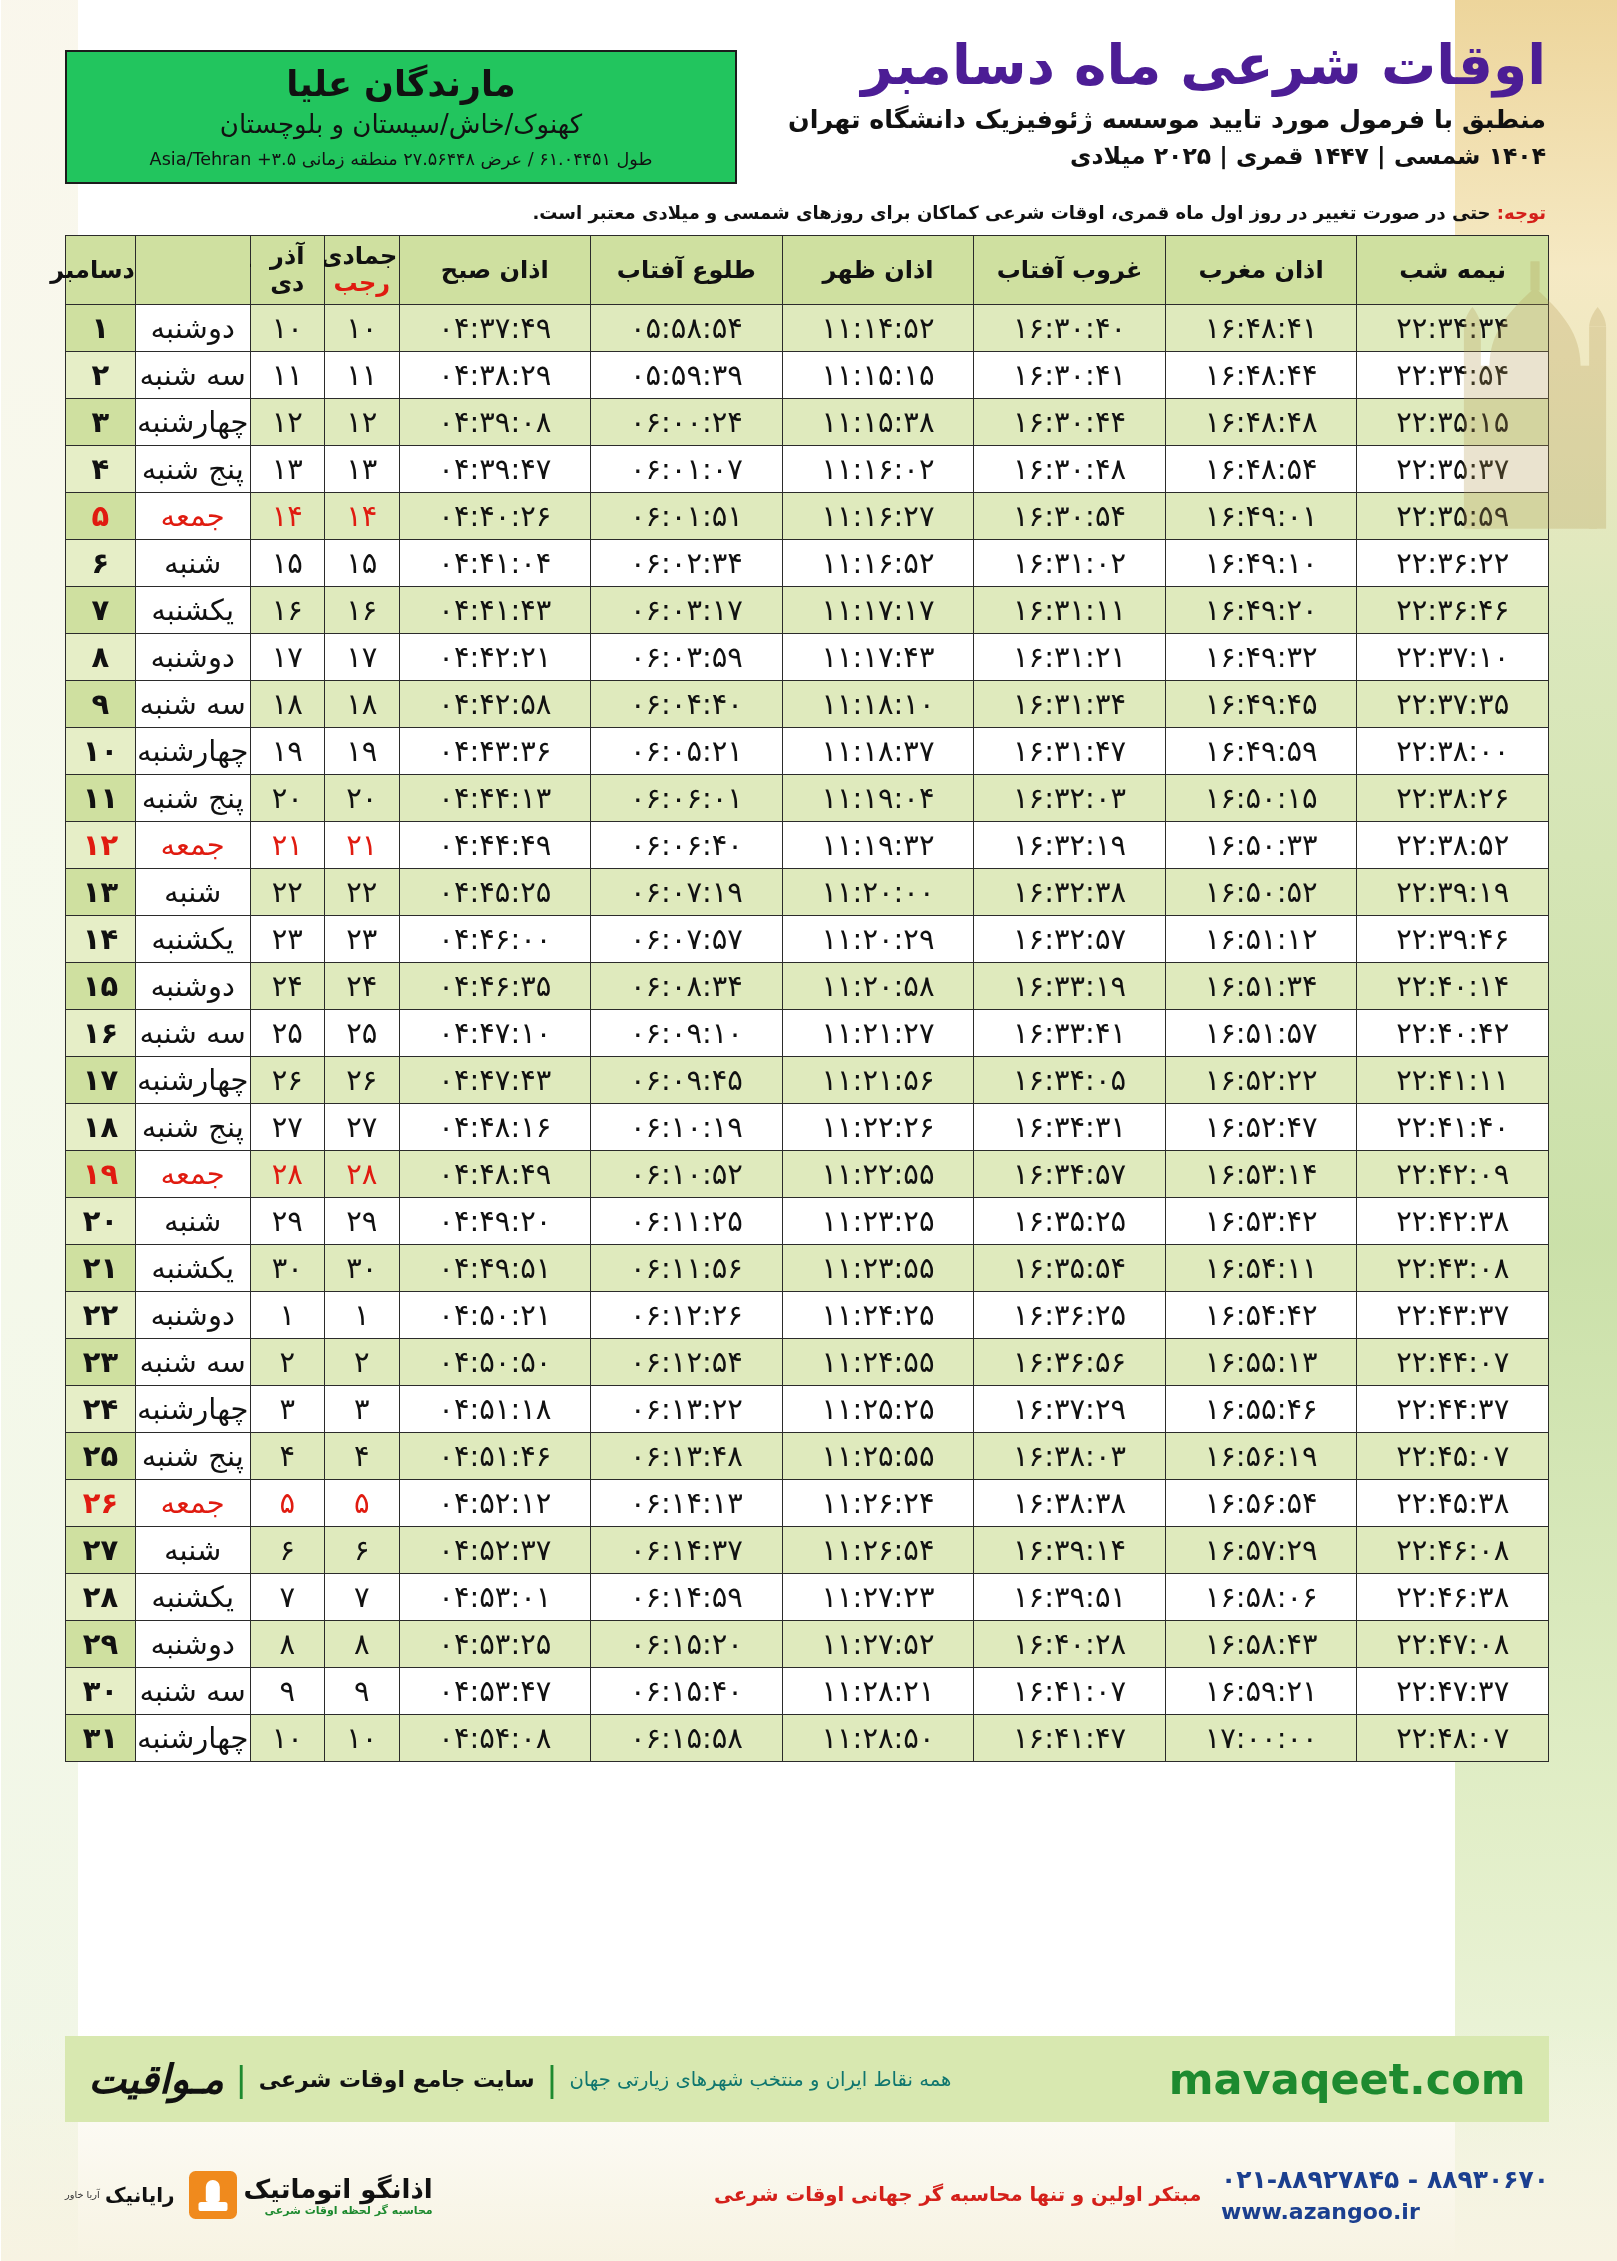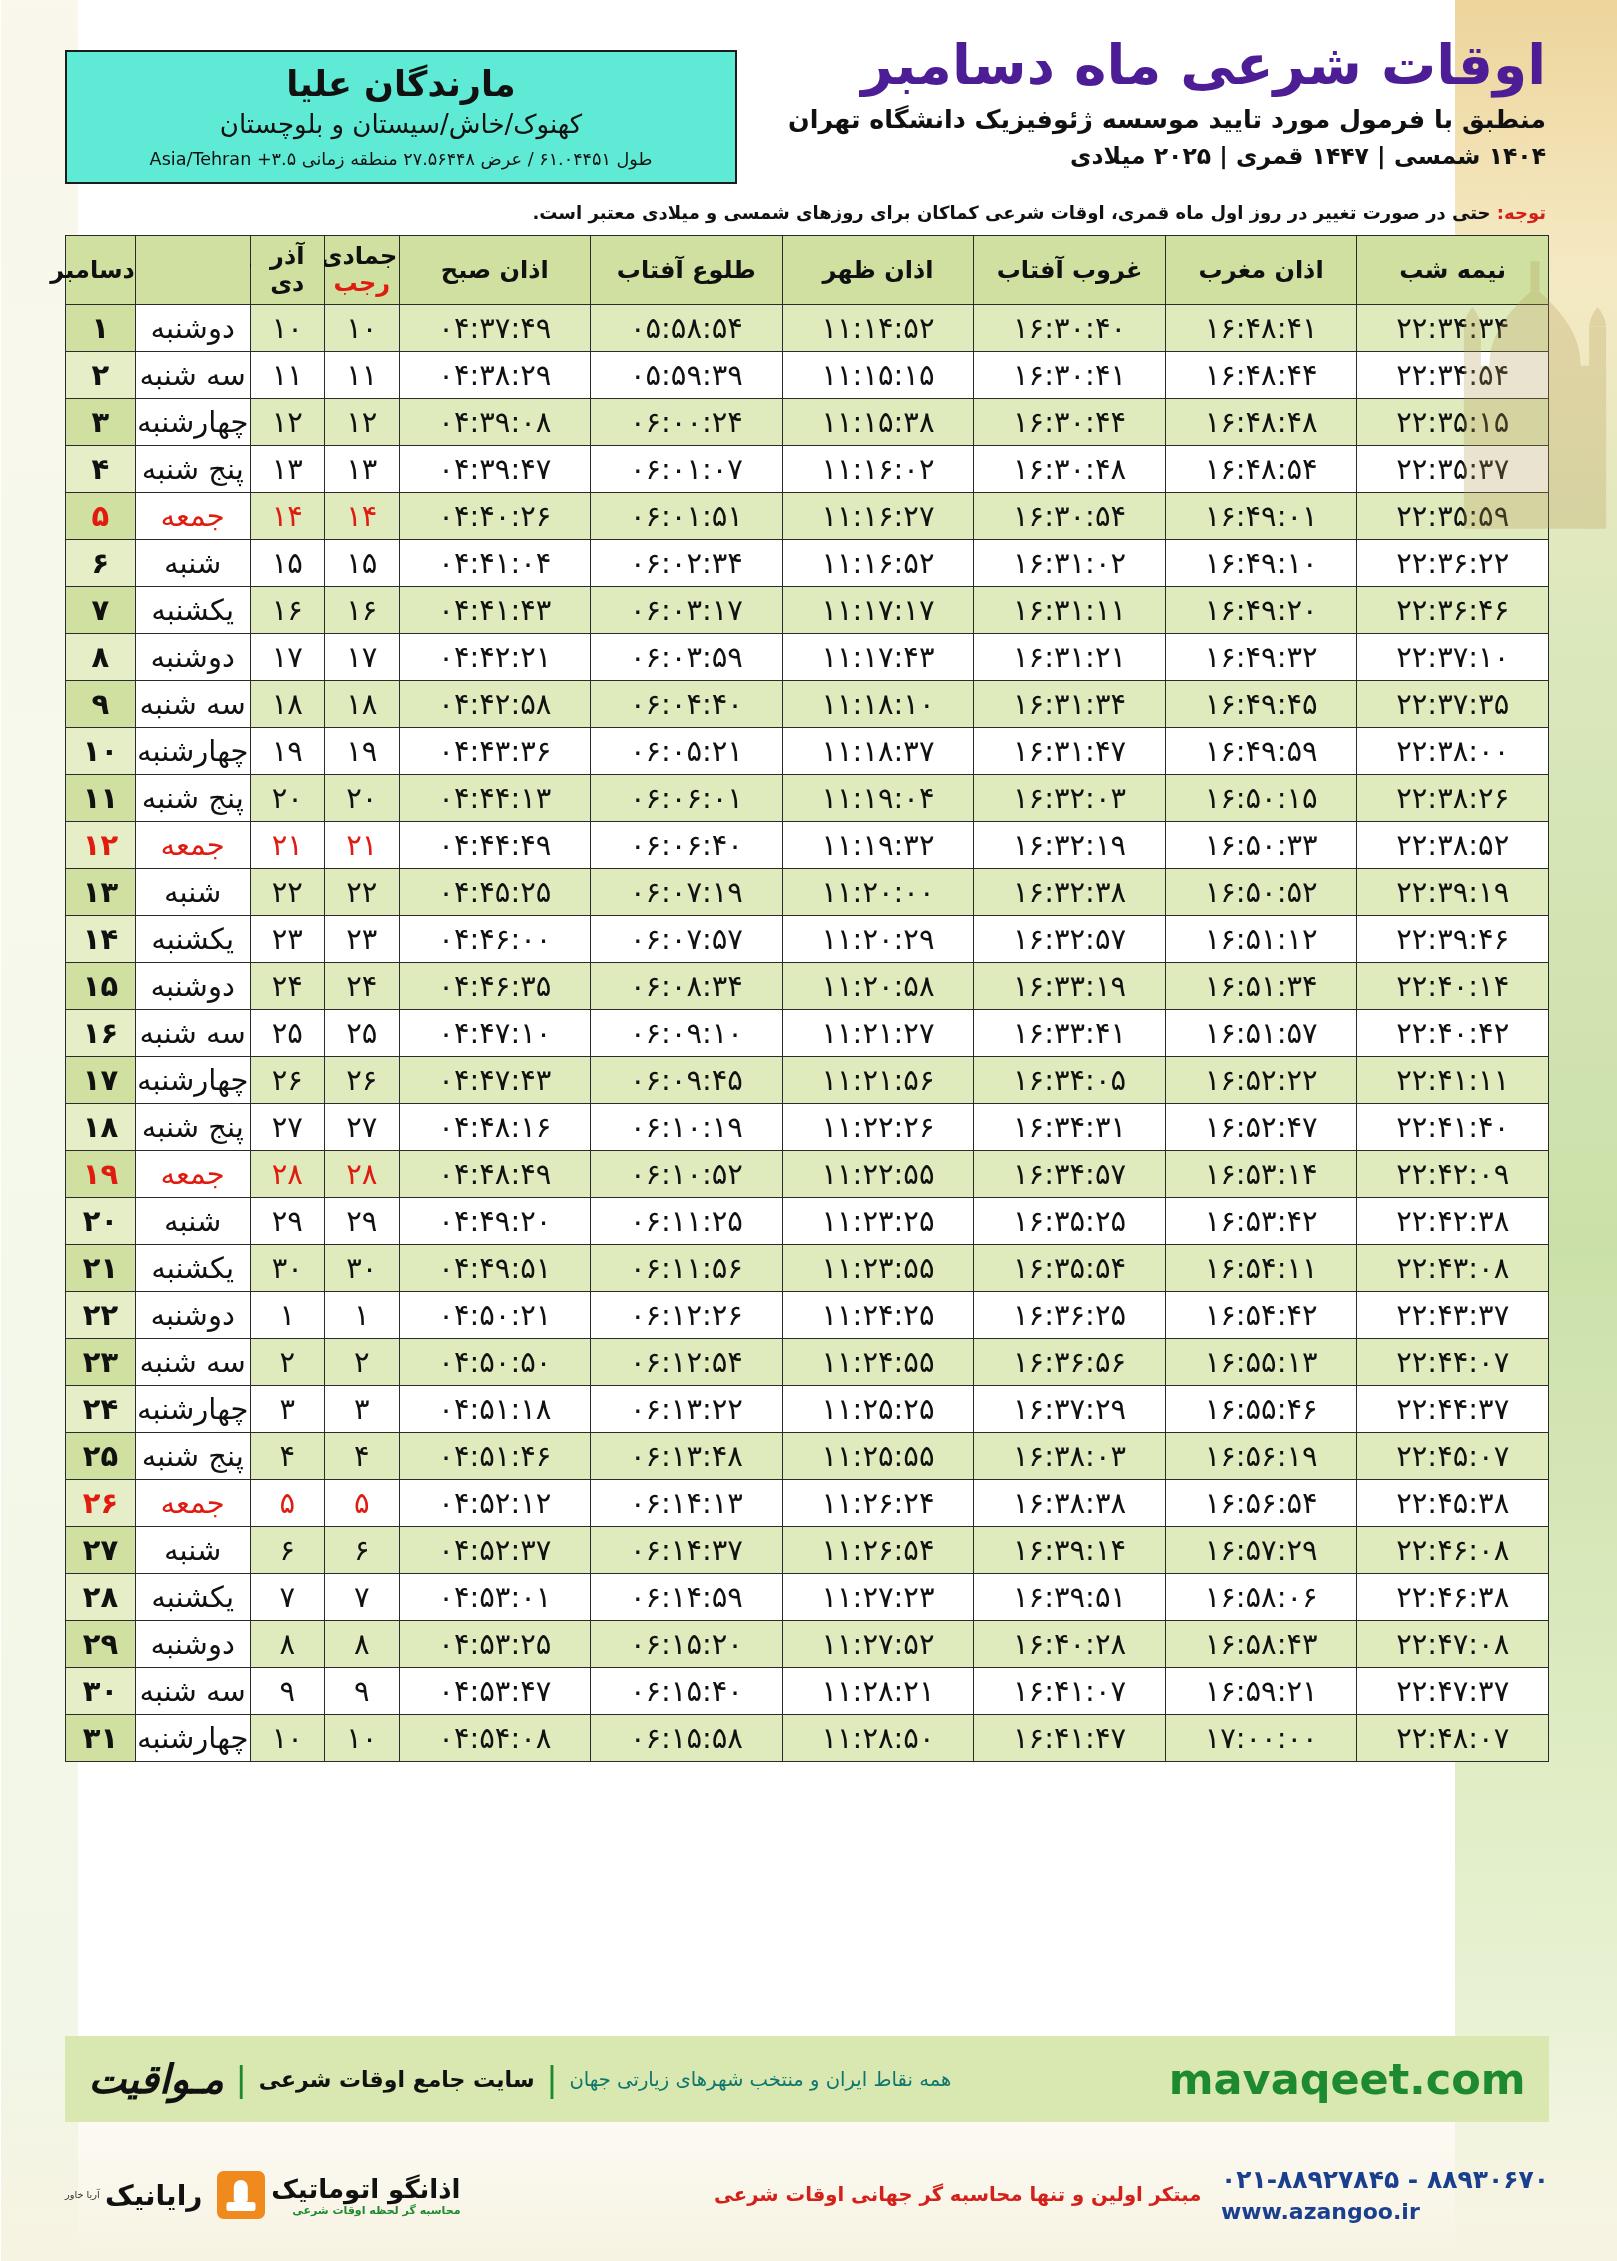--- a/index.html
+++ b/index.html
@@ -58,7 +58,7 @@
     top: 13px;
     width: 672px;
     border: 2px solid #1c1c1c;
-    background: #5eead4;
+    background: #22c55e;
     padding: 11.7px 6.5px 13px 6.5px;
     text-align: center;
     box-sizing: border-box;

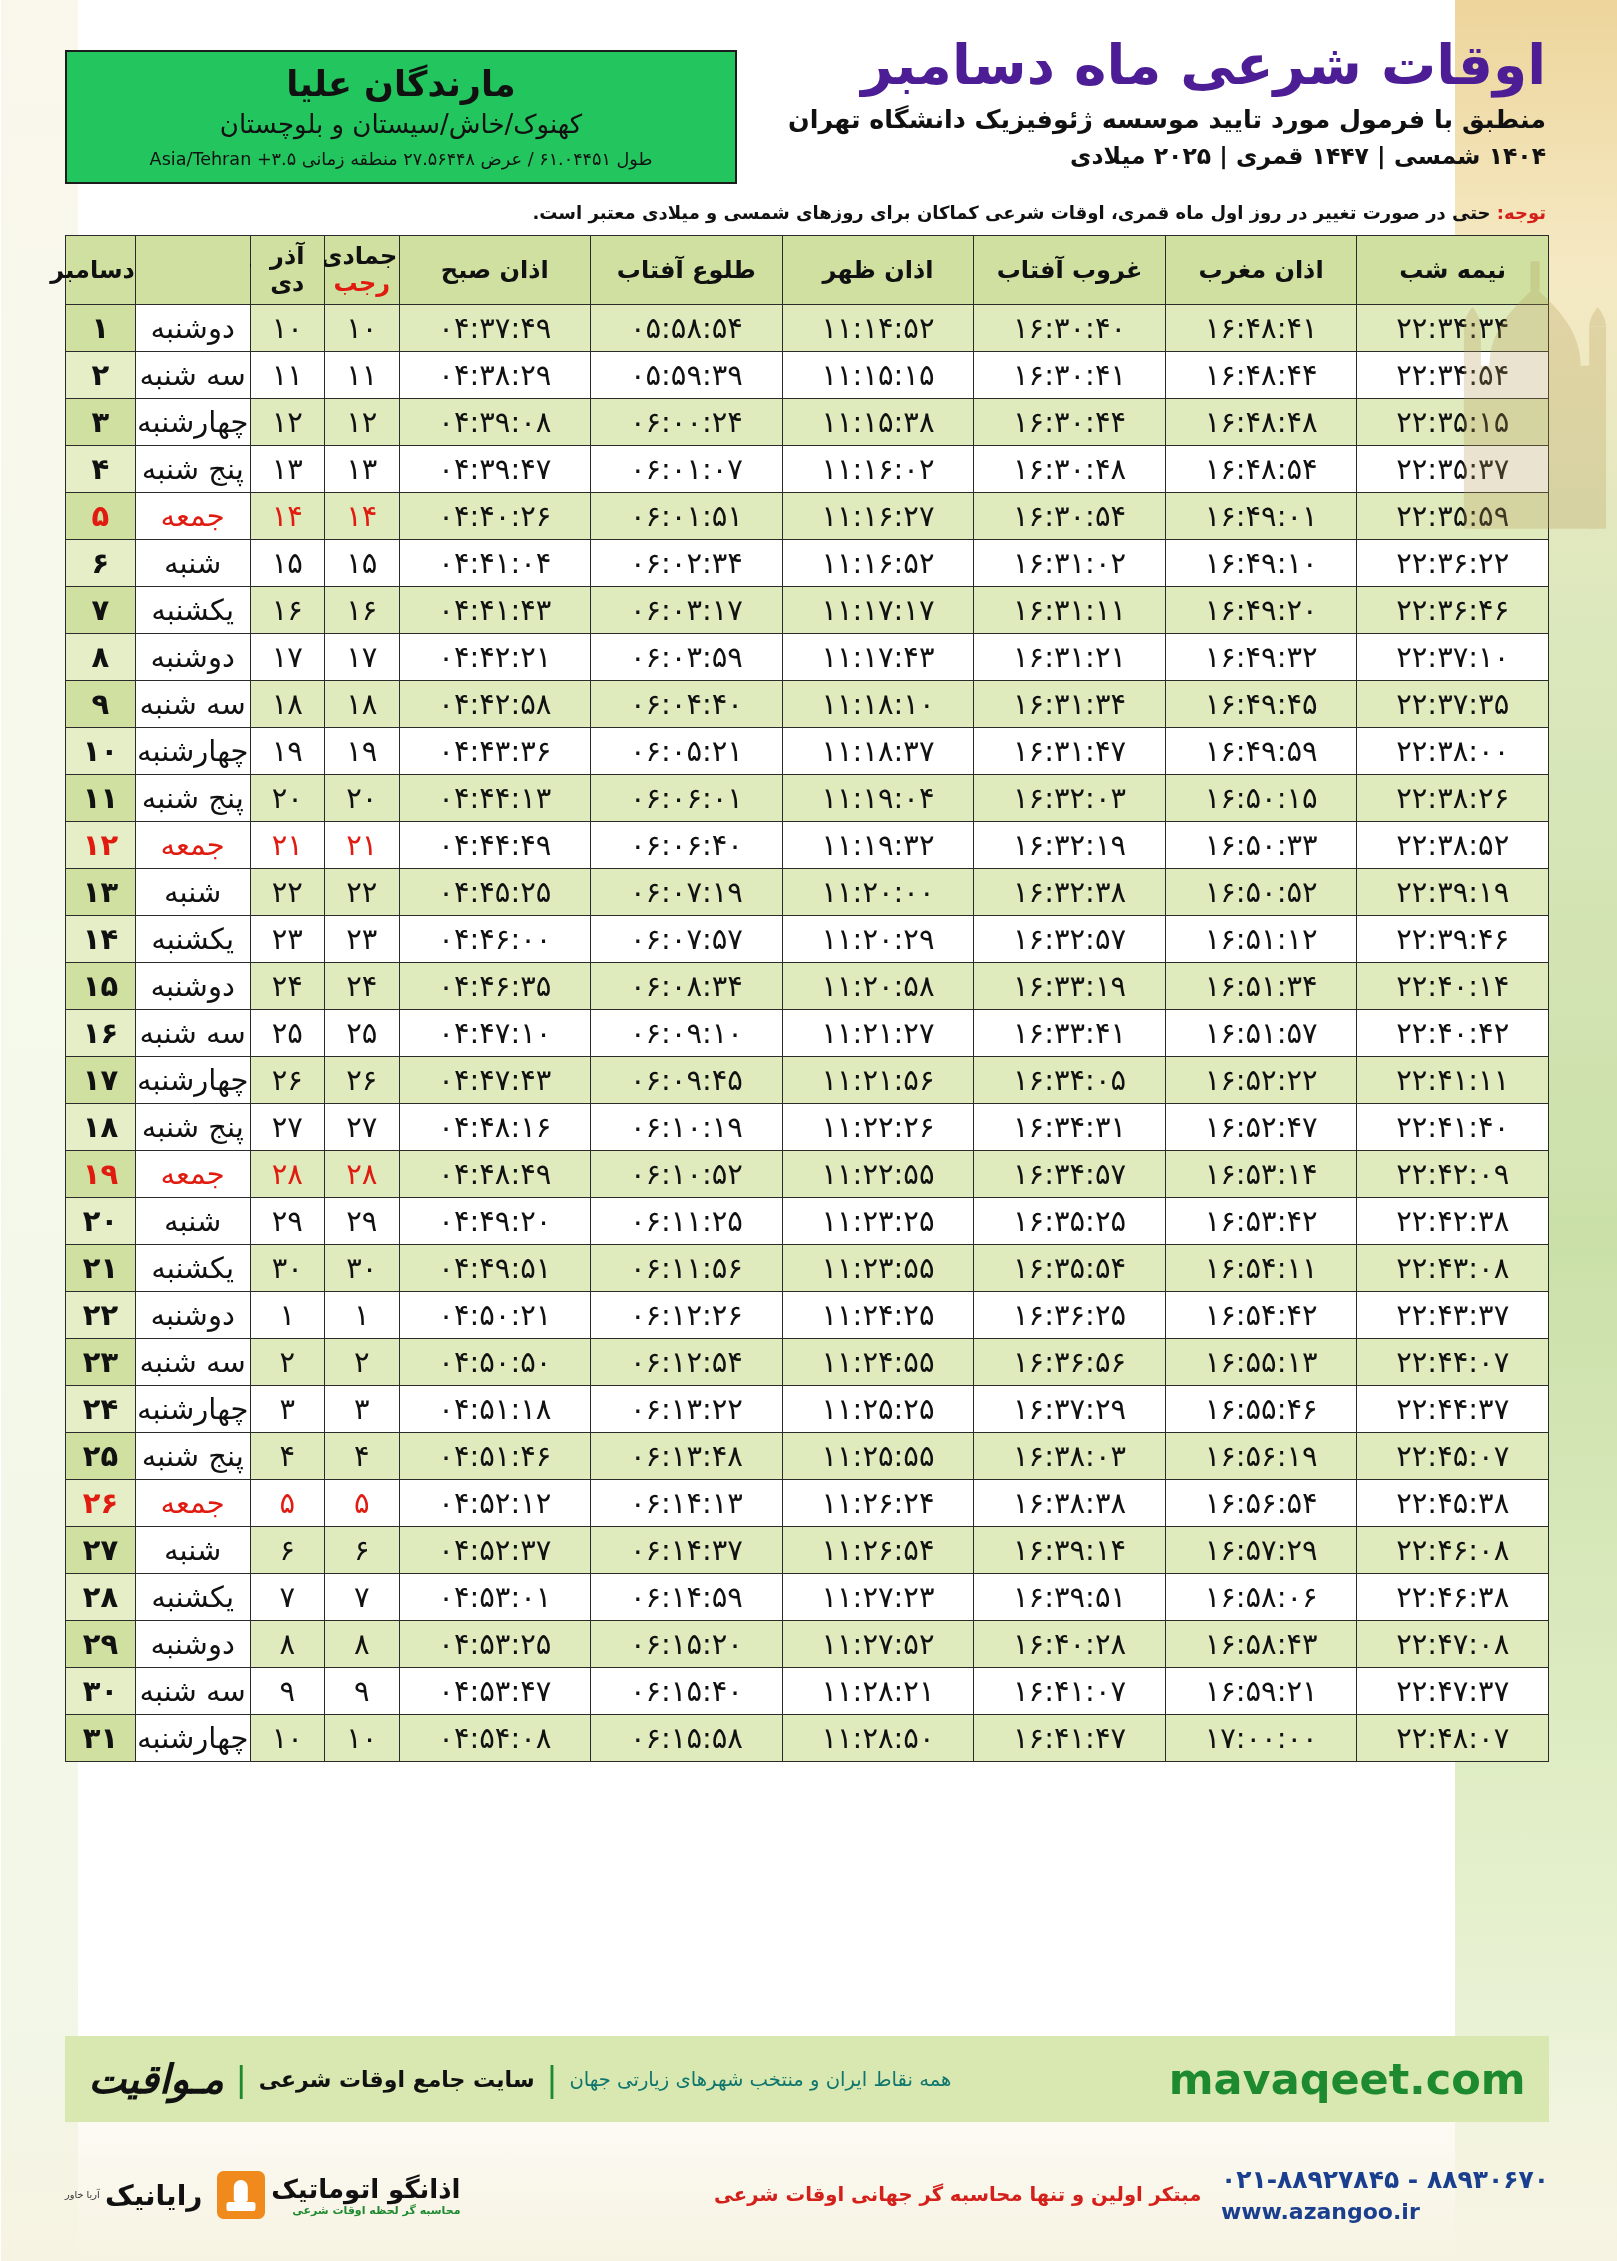--- a/index.html
+++ b/index.html
@@ -268,7 +268,7 @@
     display: flex; align-items: center; gap: 5.2px;
   }
   .logo-rayanic .rtxt {
-    font-size: 28px; font-weight: bold; color: #111;
+    font-size: 20px; font-weight: bold; color: #111;
   }
   .logo-rayanic .rsub {
     font-size: 9.8px; color: #333; line-height: 1.2; text-align: center;

